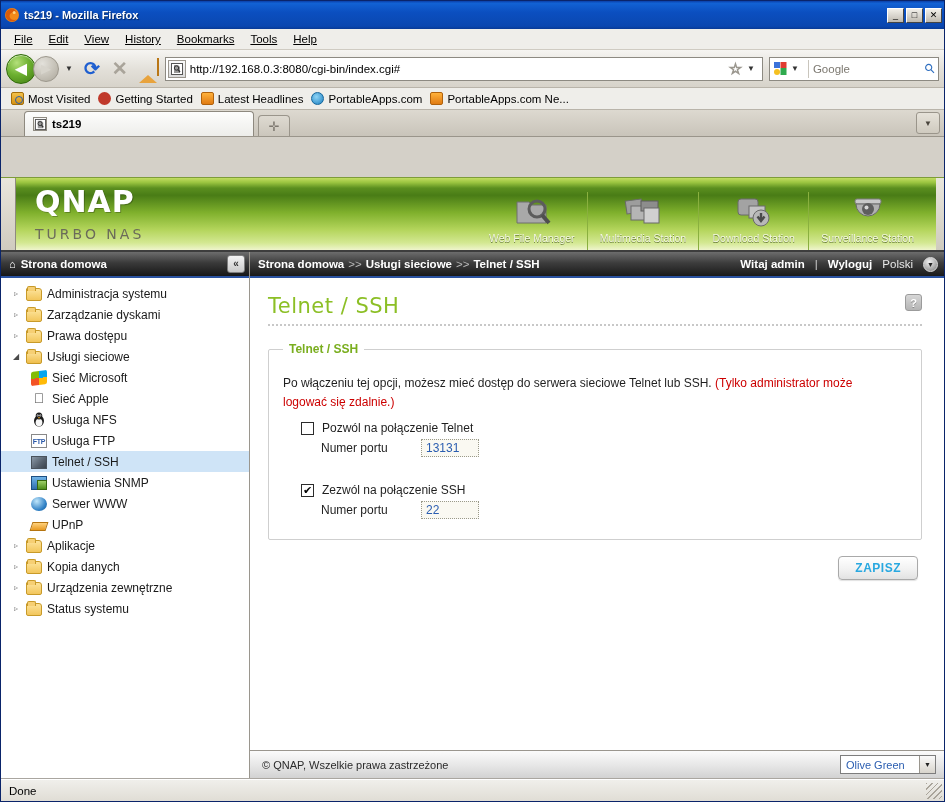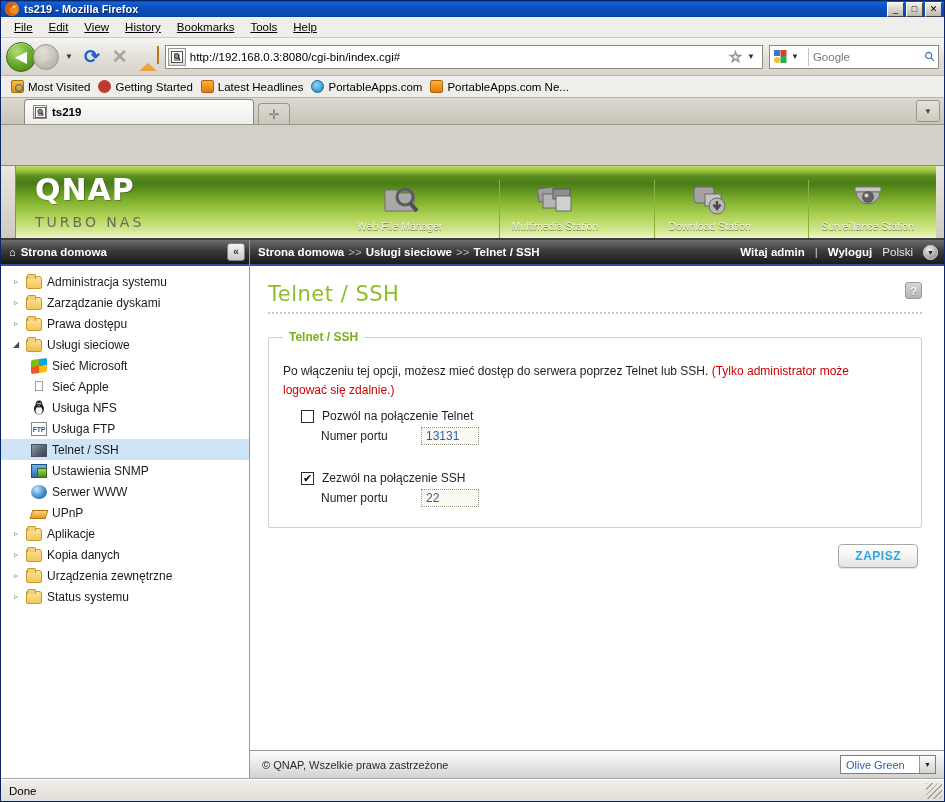--- a/index.html
+++ b/index.html
@@ -22,7 +22,7 @@
 
   
   #titlebar {
-    height: 16px;
+    height: 28px;
     background: linear-gradient(to bottom, #0a3fa8 0%, #1262d4 8%, #0b4fc0 40%, #0a47b0 90%, #083a96 100%);
     display: flex; align-items: center;
     padding: 0 2px 0 3px;

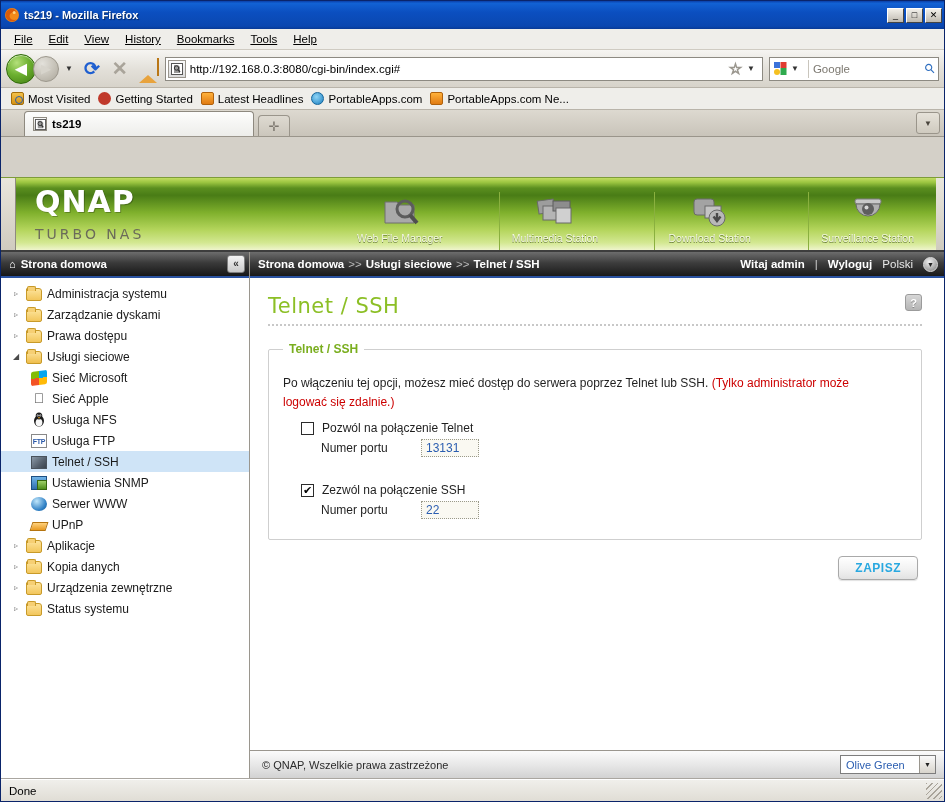--- a/index.html
+++ b/index.html
@@ -227,7 +227,7 @@
     font-size: 14px; letter-spacing: 3px; color: #6b6b5a;
     margin-top: 9px; font-family: "DejaVu Sans", sans-serif;
   }
-  .banner-apps { flex: 1 1 auto; display: flex; align-items: flex-end; justify-content: flex-end; padding-right: 18px; gap: 44px;}
+  .banner-apps { flex: 1 1 auto; display: flex; align-items: flex-end; justify-content: flex-end; padding-right: 18px;}
   .app-item {
     display: flex; flex-direction: column; align-items: center; justify-content: flex-end;
     padding: 0 12px 6px; position: relative; min-width: 110px;

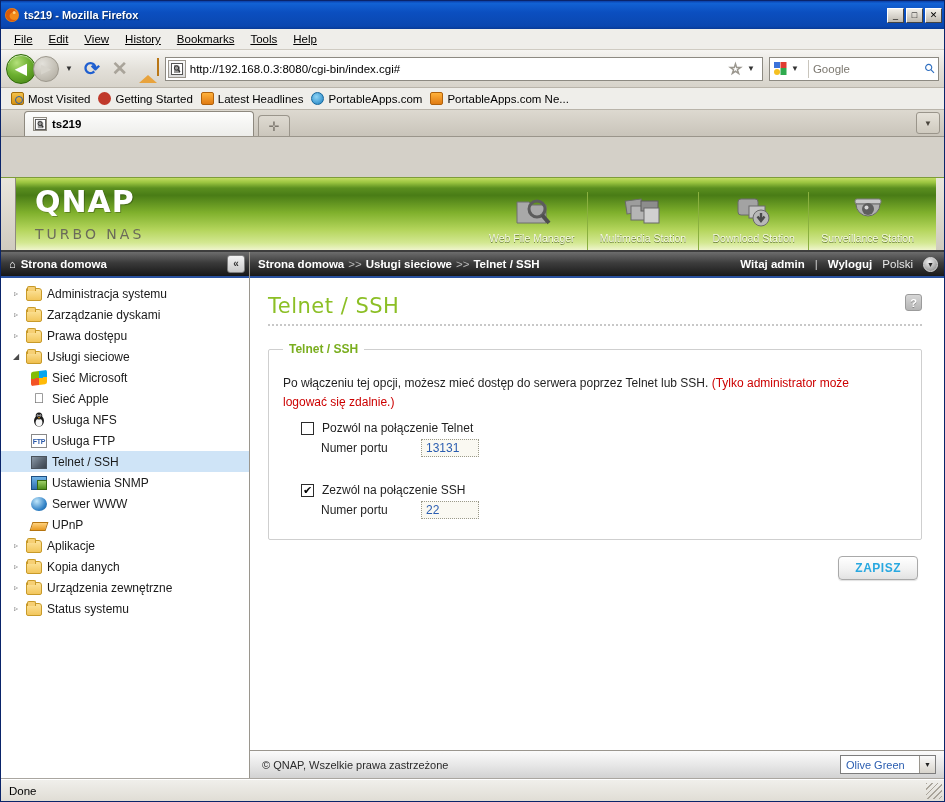--- a/index.html
+++ b/index.html
@@ -739,7 +739,7 @@
             <legend>Telnet / SSH</legend>
 
             <div class="desc">
-              <span>Po włączeniu tej opcji, możesz mieć dostęp do serwera poprzez Telnet lub SSH.</span>
+              <span>Po włączeniu tej opcji, możesz mieć dostęp do serwera sieciowe Telnet lub SSH.</span>
               <span class="warn">(Tylko administrator może logować się zdalnie.)</span>
             </div>
 

